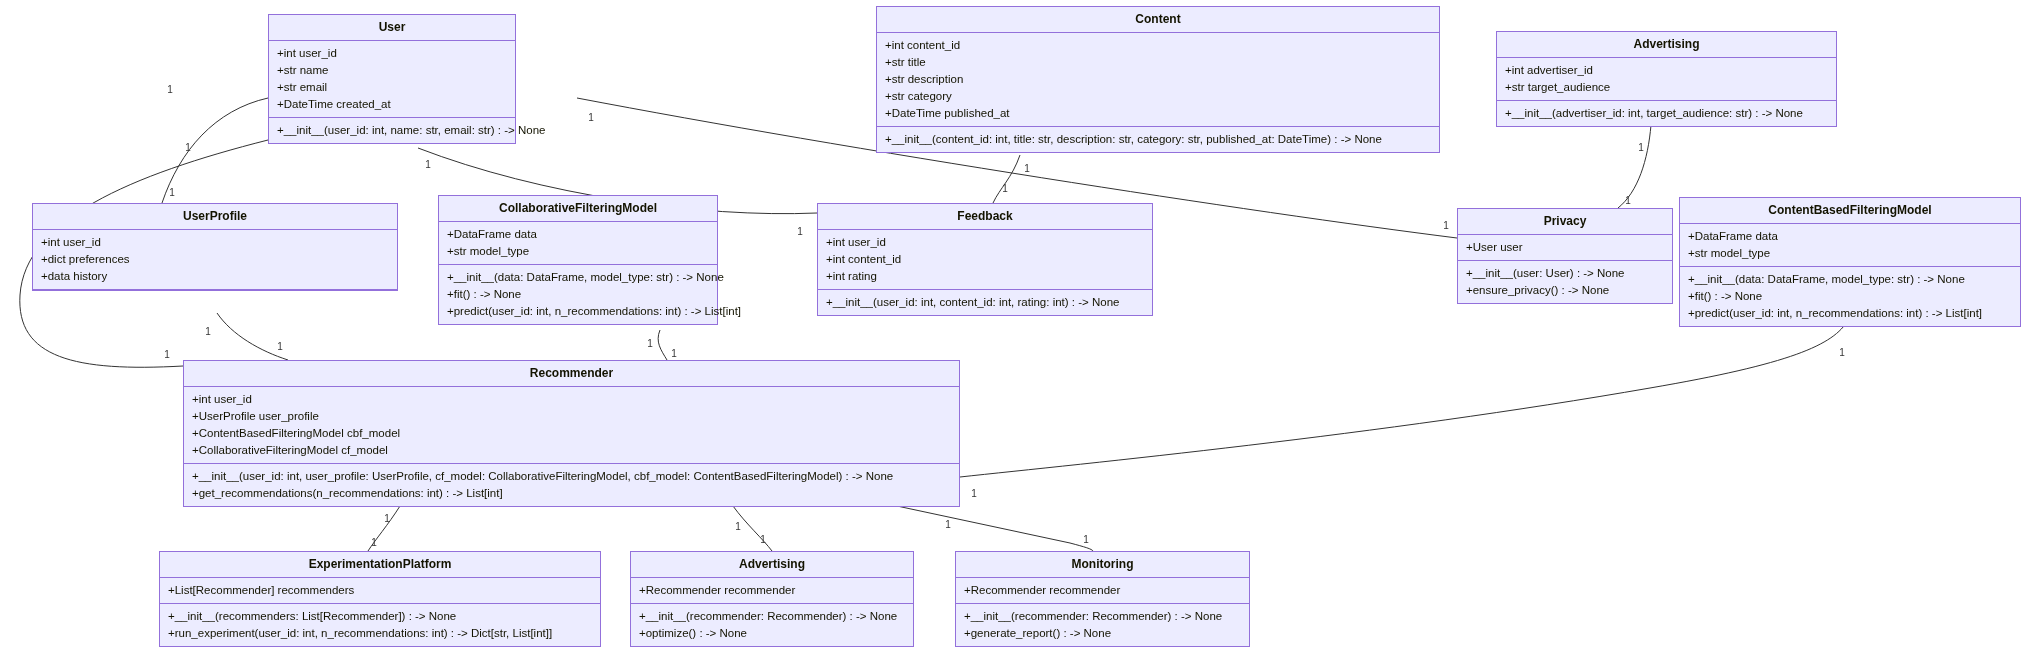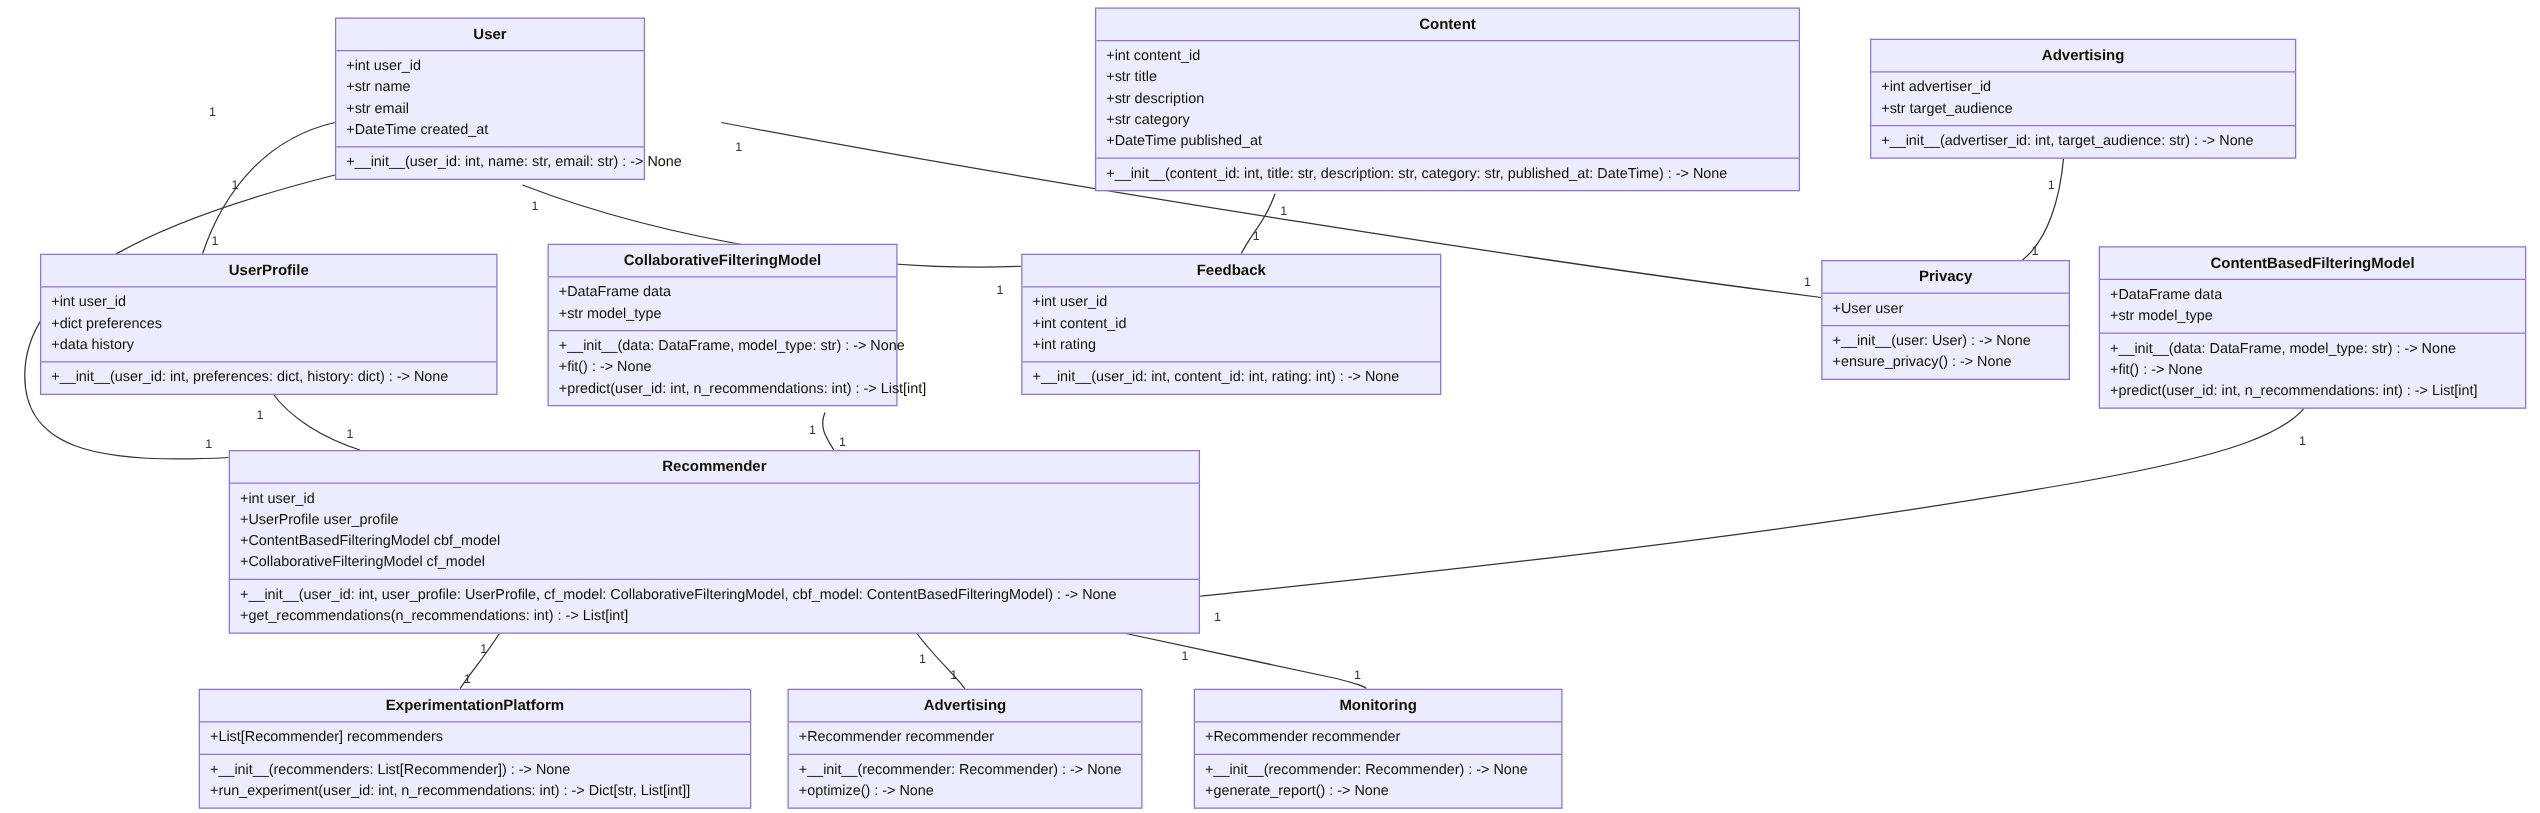--- a/index.html
+++ b/index.html
@@ -148,7 +148,7 @@
     </div>
   </div>
 
-  <div class="uml-class" style="left:1457px;top:208px;width:199px;">
+  <div class="uml-class" style="left:1457px;top:208px;width:216px;">
     <div class="uml-title">Privacy</div>
     <div class="uml-attrs">
       <div class="row">+User user</div>

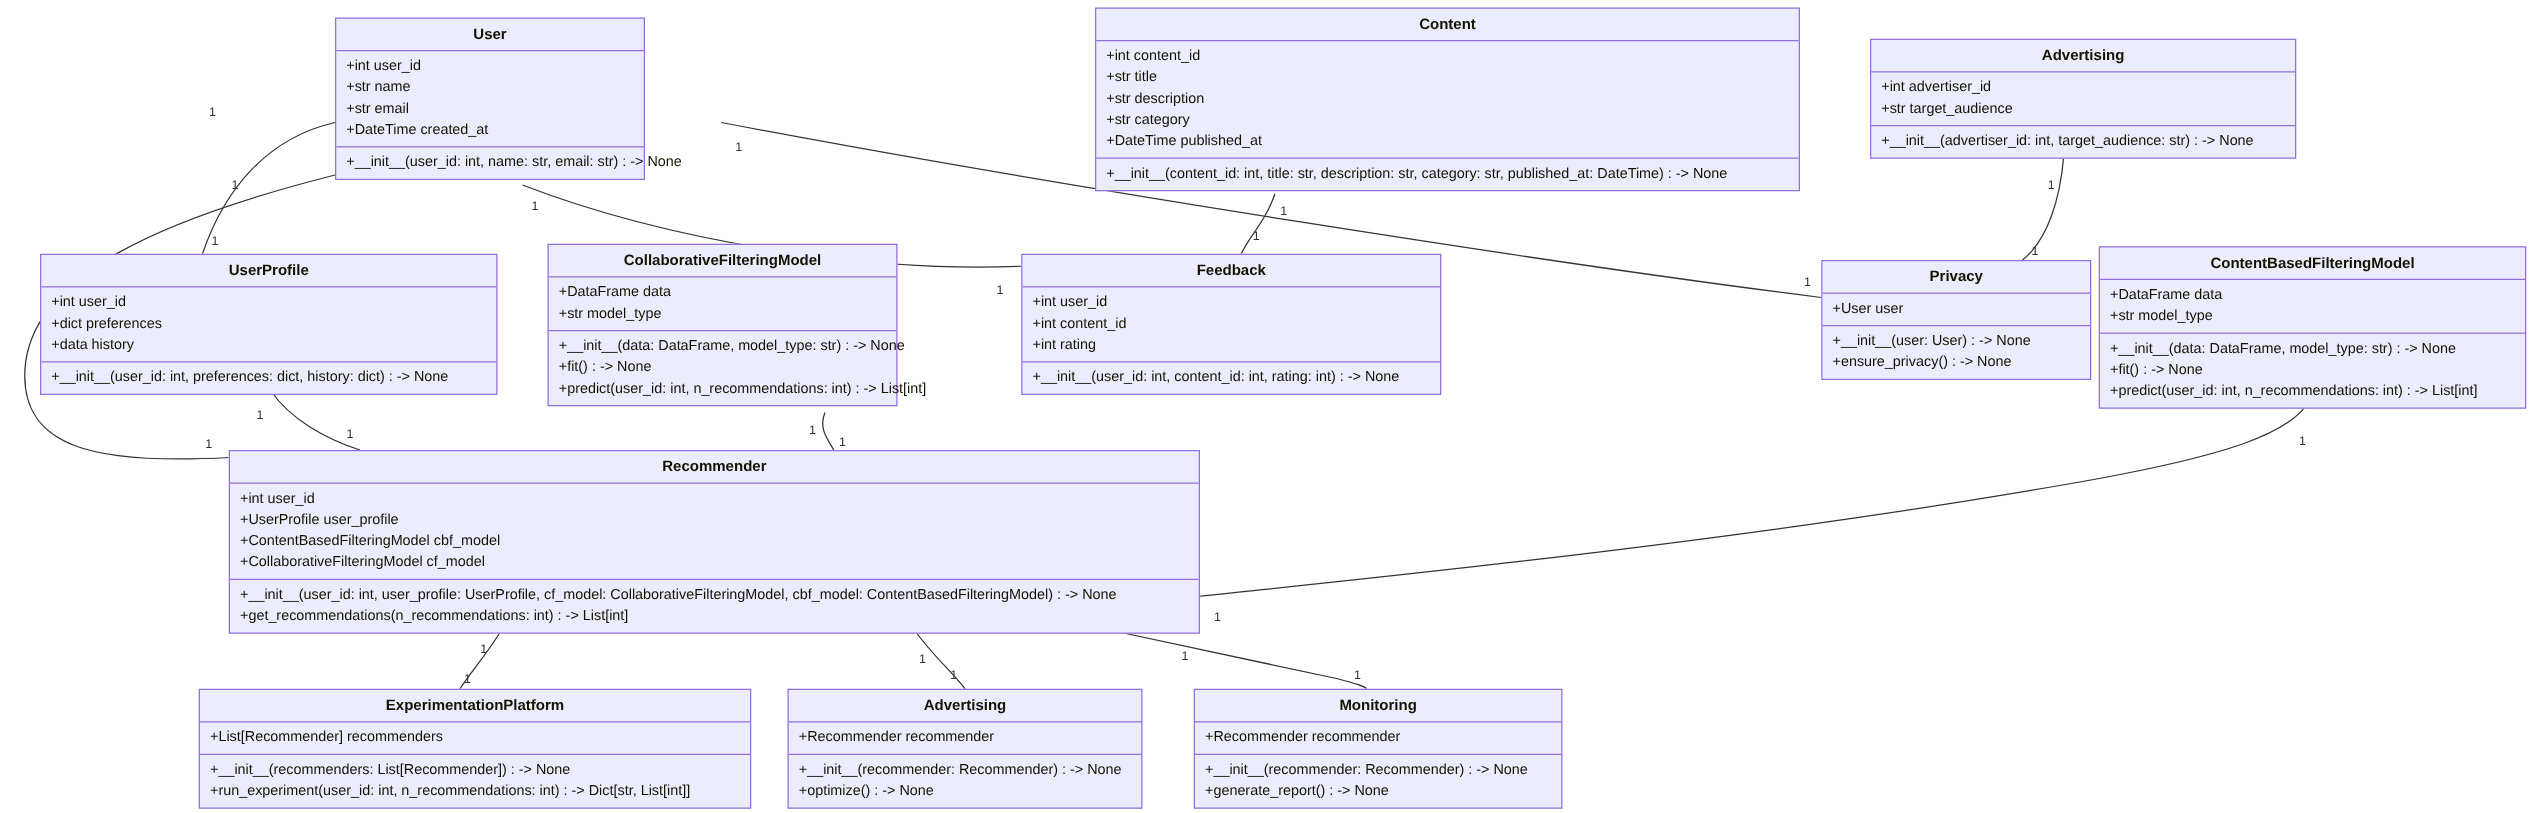--- a/index.html
+++ b/index.html
@@ -118,9 +118,6 @@
       <div class="row">+dict preferences</div>
       <div class="row">+data history</div>
     </div>
-    <div class="uml-methods">
-      <div class="row">+__init__(user_id: int, preferences: dict, history: dict) : -&gt; None</div>
-    </div>
   </div>
 
   <div class="uml-class" style="left:438px;top:195px;width:280px;">

